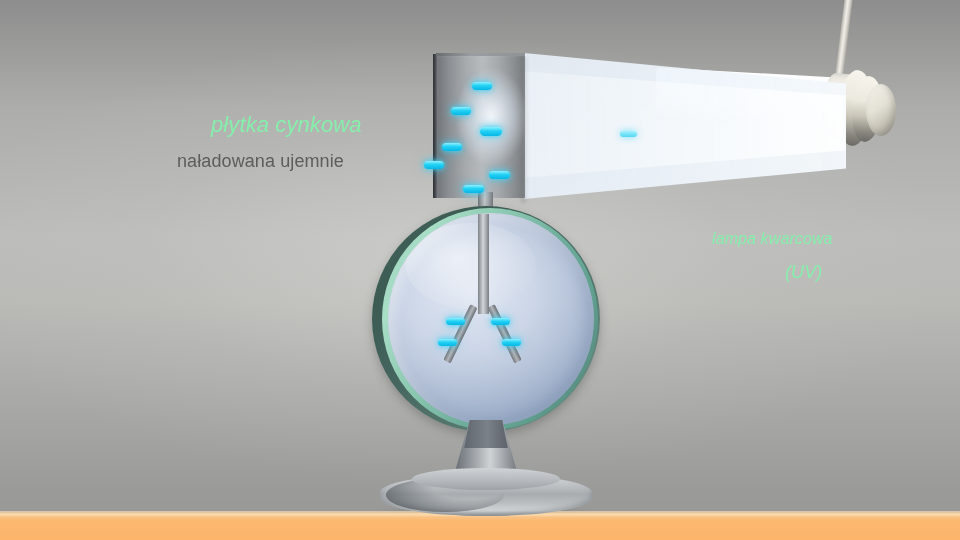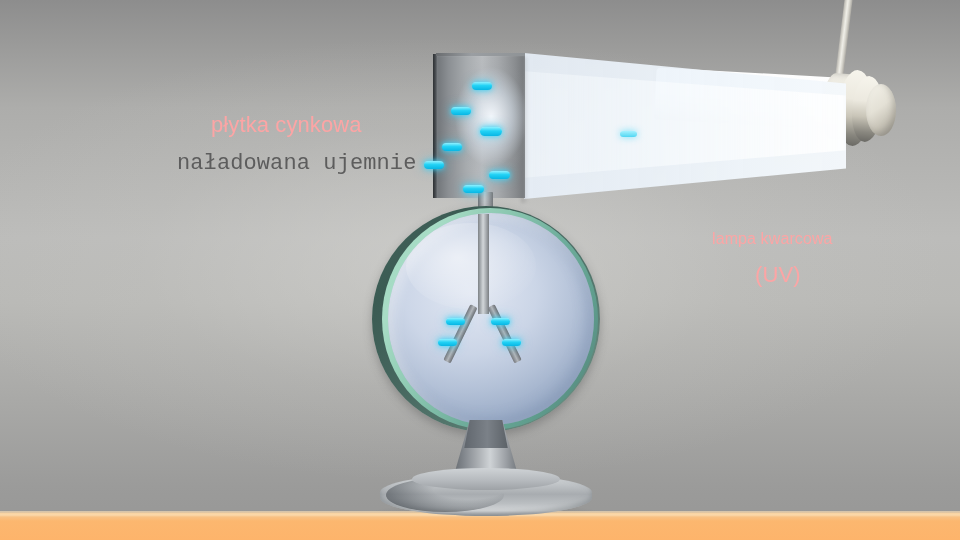--- a/index.html
+++ b/index.html
@@ -354,7 +354,7 @@
     white-space: pre;
     letter-spacing: 0.1px;
   }
-  .label.dark  { color: #fca5a5; }
+  .label.dark  { color: #86efac; font-style: italic; }
   .label.muted { color: #5d5d5d; }
   .label.l1 { left: 211px; top: 112px; font-size: 22px; }
   .label.l2 { left: 177px; top: 151px; font-size: 22px; font-family: Liberation Mono, monospace; }

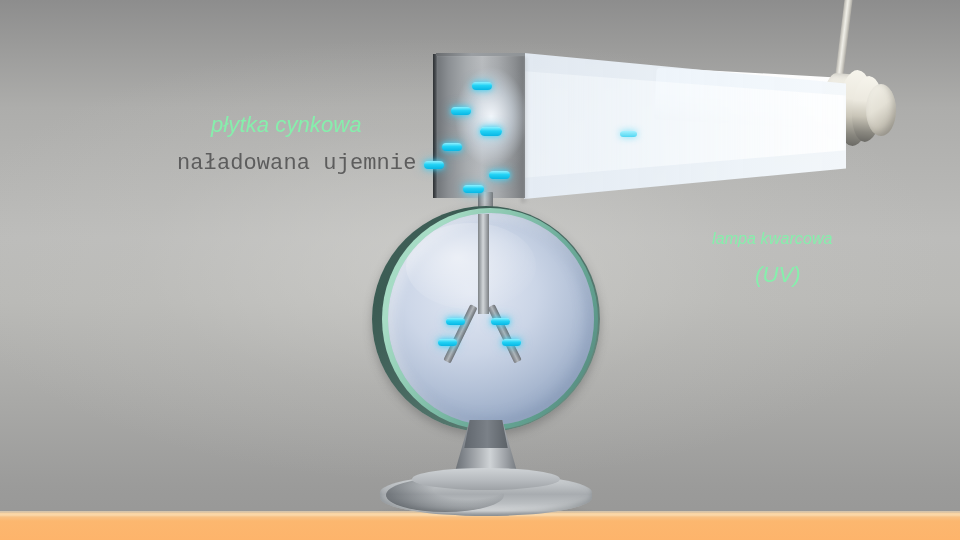--- a/index.html
+++ b/index.html
@@ -357,7 +357,7 @@
   .label.dark  { color: #86efac; font-style: italic; }
   .label.muted { color: #5d5d5d; }
   .label.l1 { left: 211px; top: 112px; font-size: 22px; }
-  .label.l2 { left: 177px; top: 151px; font-size: 22px; font-family: Liberation Mono, monospace; }
+  .label.l2 { left: 177px; top: 151px; font-size: 18px; }
   .label.l3 { left: 712px; top: 230px; font-size: 16px; }
   .label.l4 { left: 755px; top: 262px; font-size: 22px; }
   .label.l5 { left: 186px; top: 391px; font-size: 22px; }

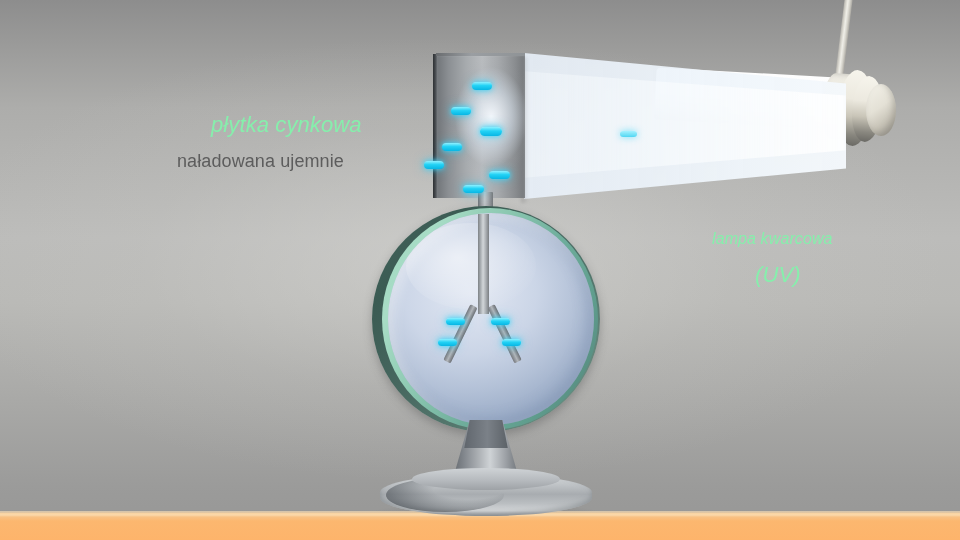--- a/index.html
+++ b/index.html
@@ -359,7 +359,7 @@
   .label.l1 { left: 211px; top: 112px; font-size: 22px; }
   .label.l2 { left: 177px; top: 151px; font-size: 18px; }
   .label.l3 { left: 712px; top: 230px; font-size: 16px; }
-  .label.l4 { left: 755px; top: 262px; font-size: 22px; }
+  .label.l4 { left: 785px; top: 262px; font-size: 18px; }
   .label.l5 { left: 186px; top: 391px; font-size: 22px; }
 </style>
 </head>

